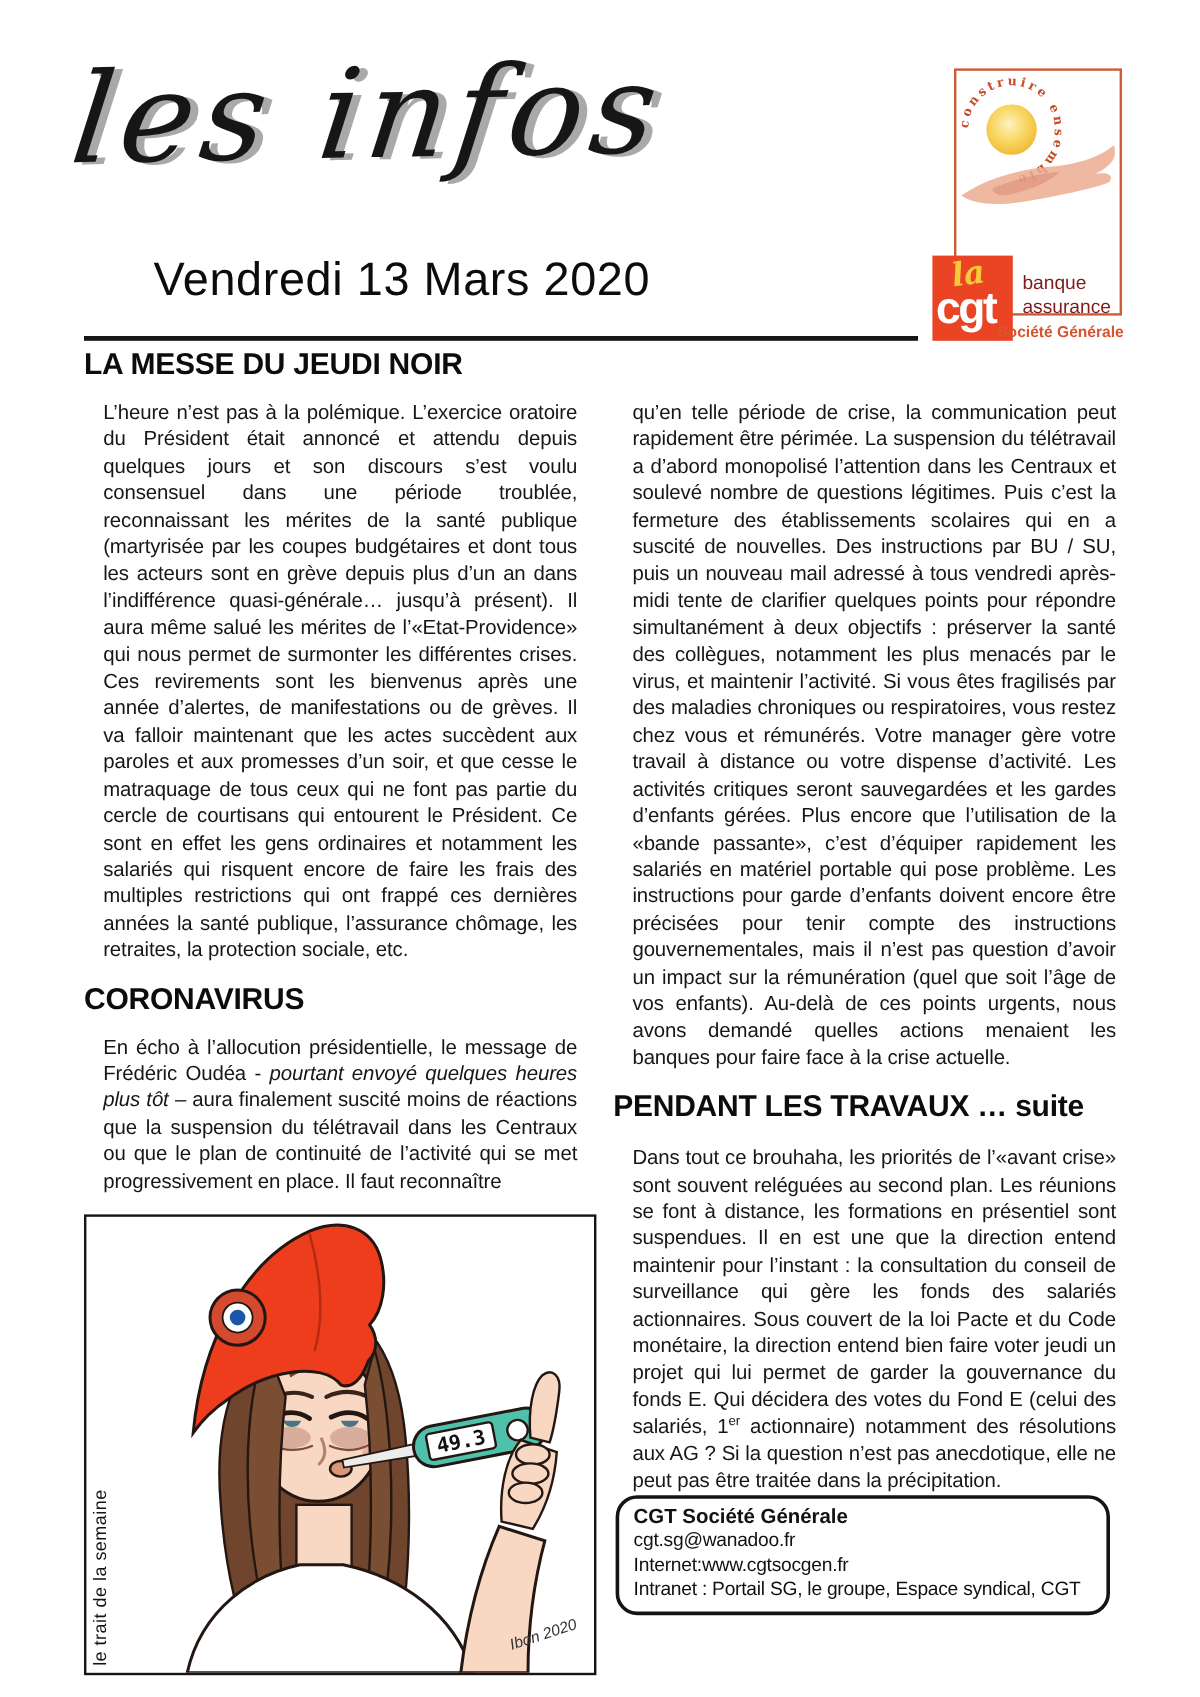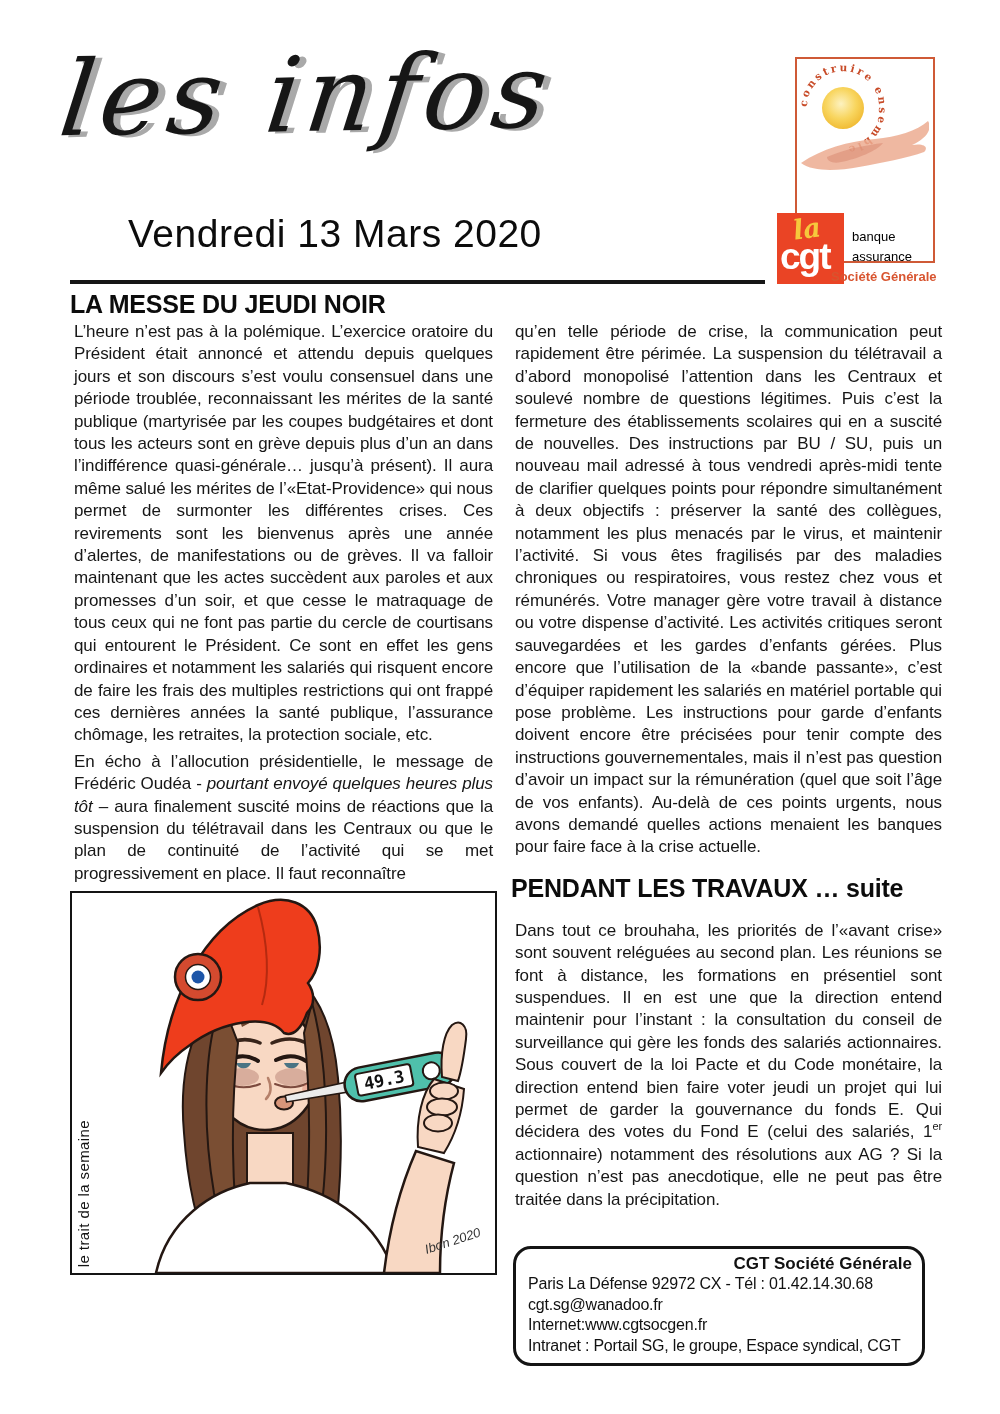--- a/index.html
+++ b/index.html
@@ -18,7 +18,7 @@
   .cgt-square{position:absolute;left:0;top:156px;width:67px;height:71px;background:#ea4425;}
   .cgt-la{position:absolute;left:16px;top:0px;color:#f6c83c;font-family:"DejaVu Serif",serif;font-style:italic;font-weight:bold;font-size:27px;transform:rotate(-8deg);}
   .cgt-word{position:absolute;left:3px;top:25px;color:#fff;font-weight:bold;font-size:37px;line-height:1;letter-spacing:-2px;}
-  .badge-sector{position:absolute;left:75px;top:170px;color:#000000;font-size:13px;line-height:20px;}
+  .badge-sector{position:absolute;left:75px;top:170px;color:#7f1d1d;font-size:16px;line-height:20px;}
   .badge-company{position:absolute;left:54px;top:212px;color:#d8542f;font-weight:bold;font-size:13px;white-space:nowrap;}
 
   

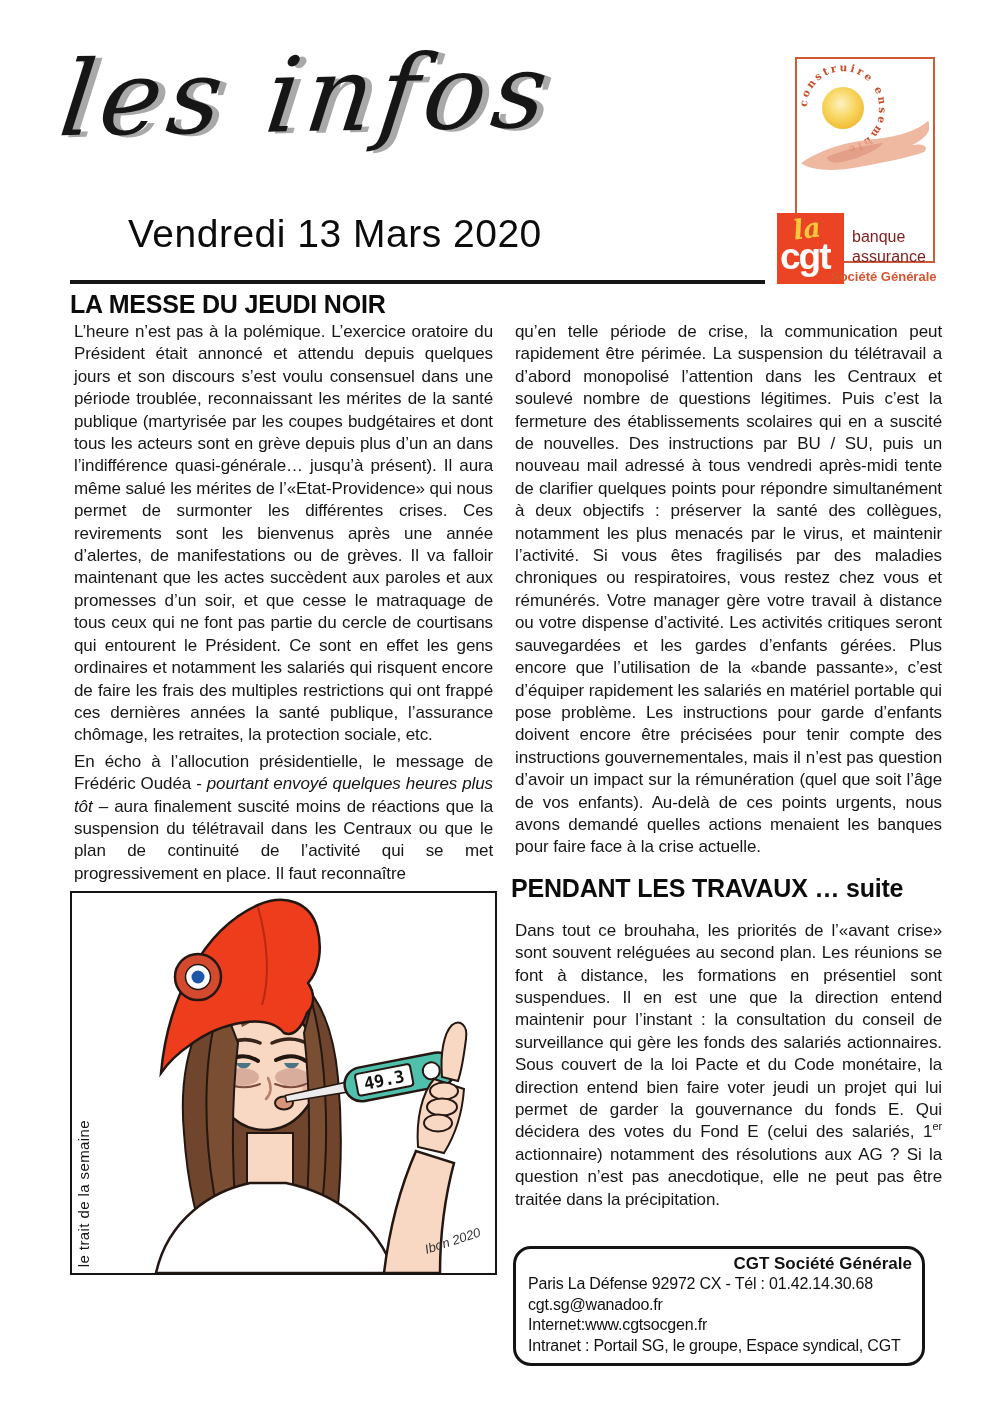--- a/index.html
+++ b/index.html
@@ -28,7 +28,7 @@
   h2{font-size:25px;line-height:26px;margin:0;color:#0c0c0c;letter-spacing:-.2px;}
   h2.sp{margin-top:8px;margin-bottom:2px;}
   h2.sp2{margin-top:16px;margin-bottom:19px;}
-  p.body{font-size:17px;line-height:22.4px;text-align:justify;margin:4px;letter-spacing:-.1px;color:#161616;}
+  p.body{font-size:17px;line-height:22.4px;text-align:justify;margin:16px;letter-spacing:-.1px;color:#161616;}
   sup{font-size:11px;line-height:0;vertical-align:super;}
 
   

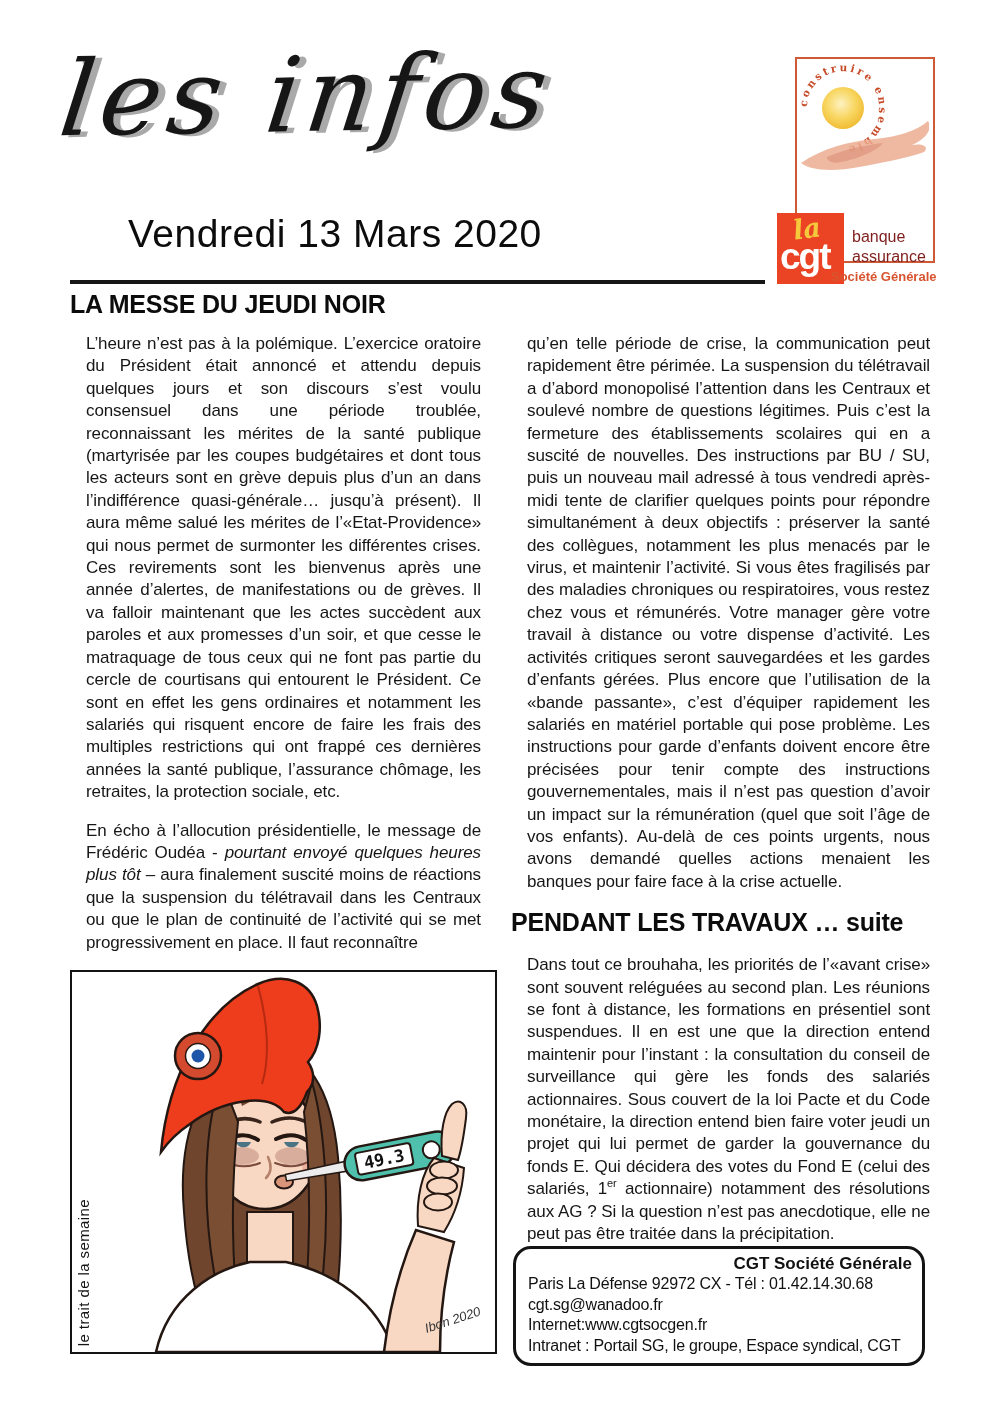--- a/index.html
+++ b/index.html
@@ -90,6 +90,7 @@
       <h2>LA MESSE DU JEUDI NOIR</h2>
       <p class="body"><span>L’heure n’est pas à la polémique. L’exercice oratoire du Président était annoncé et attendu depuis quelques jours et son discours s’est voulu consensuel dans une période troublée, reconnaissant les mérites de la santé publique (martyrisée par les coupes budgétaires et dont tous les acteurs sont en grève depuis plus d’un an dans l’indifférence quasi-générale… jusqu’à présent). Il aura même salué les mérites de l’«Etat-Providence» qui nous permet de surmonter les différentes crises. Ces revirements sont les bienvenus après une année d’alertes, de manifestations ou de grèves. Il va falloir maintenant que les actes succèdent aux paroles et aux promesses d’un soir, et que cesse le matraquage de tous ceux qui ne font pas partie du cercle de courtisans qui entourent le Président. Ce sont en effet les gens ordinaires et notamment les salariés qui risquent encore de faire les frais des multiples restrictions qui ont frappé ces dernières années la santé publique, l’assurance chômage, les retraites, la protection sociale, etc.</span></p>
 
+      <h2 class="sp">CORONAVIRUS</h2>
       <p class="body"><span>En écho à l’allocution présidentielle, le message de Frédéric Oudéa - </span><span style="font-style: italic;">pourtant envoyé quelques heures plus tôt</span><span> – aura finalement suscité moins de réactions que la suspension du télétravail dans les Centraux ou que le plan de continuité de l’activité qui se met progressivement en place. Il faut reconnaître</span></p>
 
       <figure class="cartoon">

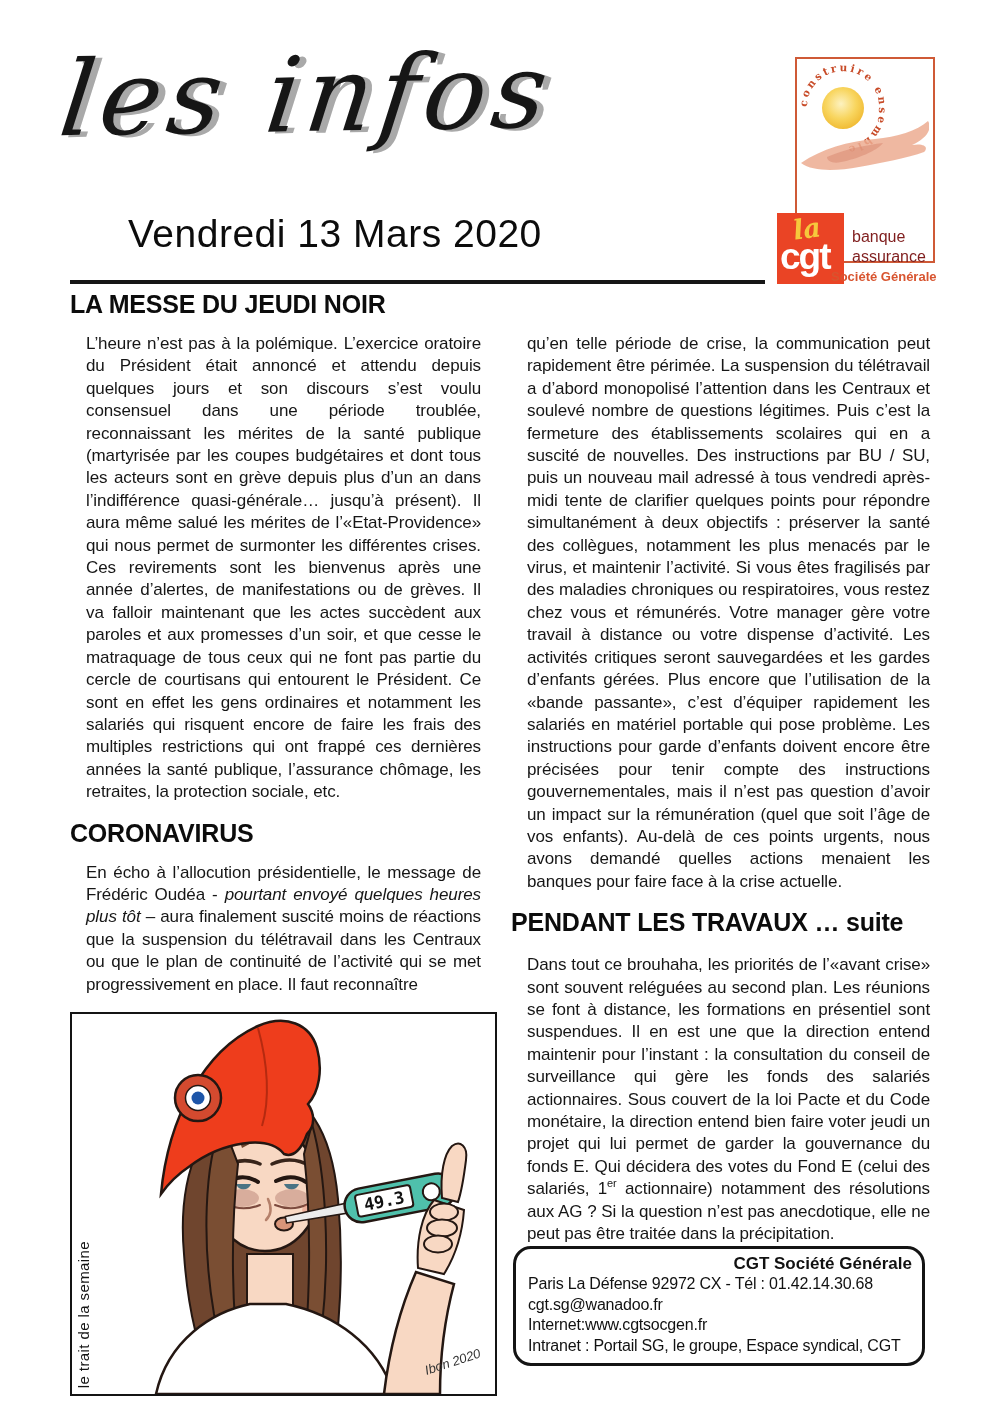--- a/index.html
+++ b/index.html
@@ -38,7 +38,7 @@
 
   
   .contact-box{position:absolute;left:2px;top:955px;width:412px;border:3px solid #141414;border-radius:18px;padding:4px 10px 7px 12px;box-sizing:border-box;background:#fff;}
-  .contact-title{font-weight:bold;font-size:17px;text-align:right;line-height:21px;}
+  .contact-title{font-weight:bold;font-size:17px;text-align:left;line-height:21px;}
   .contact-line{font-size:16px;line-height:20.5px;letter-spacing:-.2px;white-space:nowrap;overflow:hidden;}
 </style>
 </head>

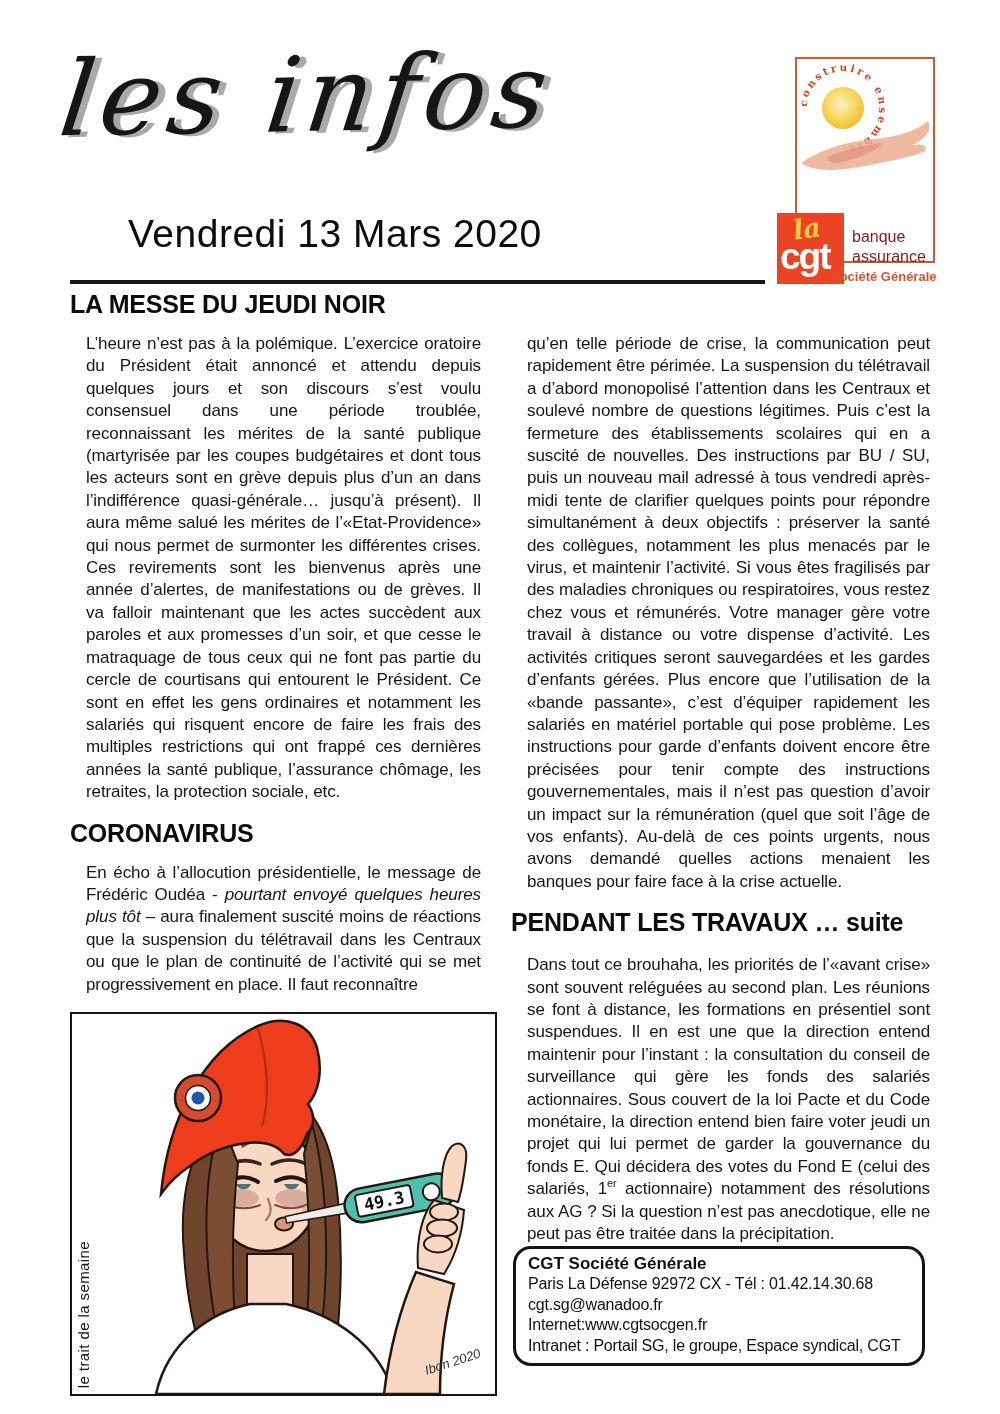--- a/index.html
+++ b/index.html
@@ -165,7 +165,6 @@
 
       <div class="contact-box">
         <div class="contact-title">CGT Société Générale</div>
-        <div class="contact-line">Paris La Défense 92972 CX - Tél : 01.42.14.30.68</div>
         <div class="contact-line">cgt.sg@wanadoo.fr</div>
         <div class="contact-line">Internet:www.cgtsocgen.fr</div>
         <div class="contact-line">Intranet : Portail SG, le groupe, Espace syndical, CGT</div>

